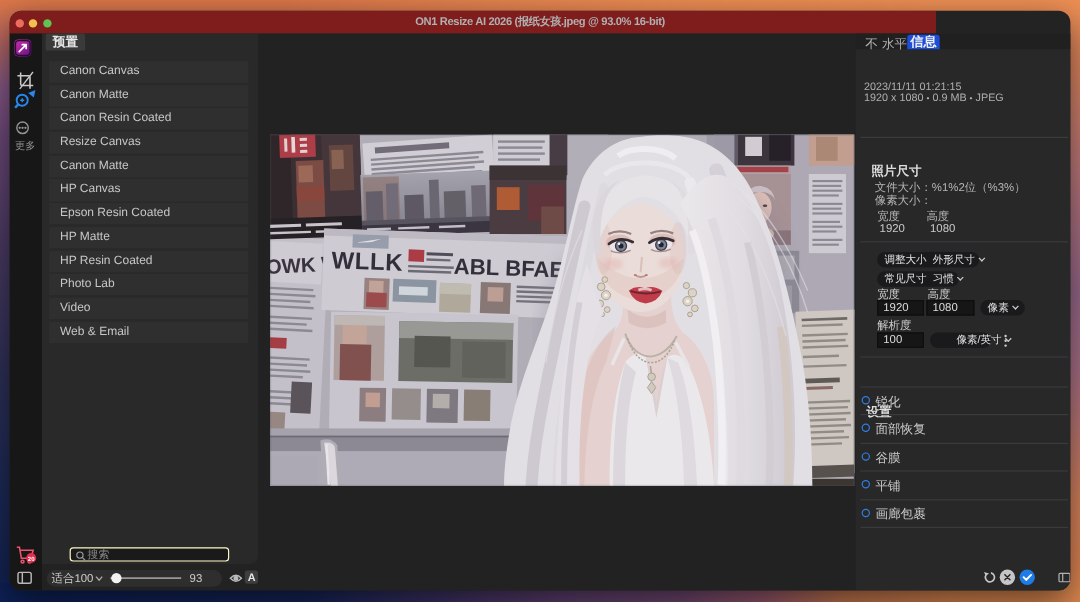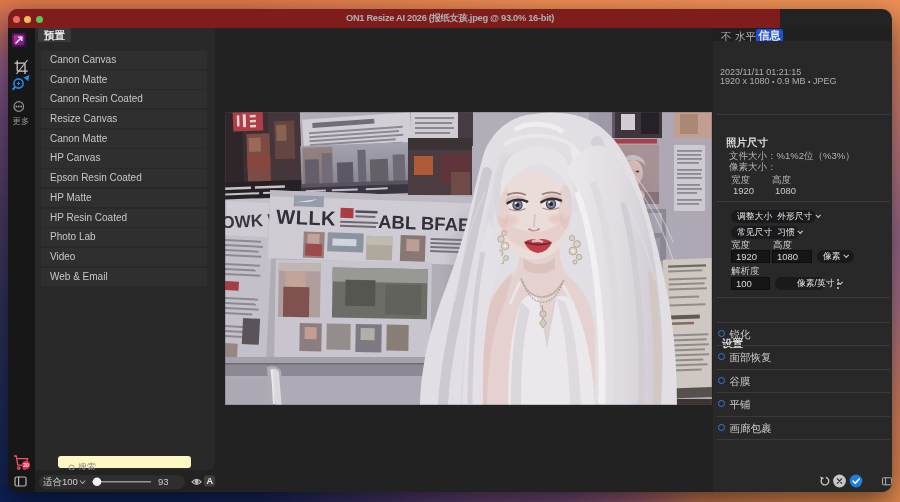--- a/index.html
+++ b/index.html
@@ -32,7 +32,7 @@
   .ptab { position:absolute; left:3px; top:0px; height:14px; padding:0 6px; background:#3a3a3b; color:#e8e8e8; font-size:10.5px; font-weight:700; line-height:14px; border-radius:2px 2px 0 0; }
   .plist { position:absolute; left:6px; top:23px; width:166px; }
   .pitem { height:18.1px; margin-bottom:1.6px; background:#2f2f30; color:#c7c7c8; font-size:10px; line-height:18.1px; padding-left:9px; }
-  .searchbox { position:absolute; left:23px; top:428px; width:133px; height:12px; background:#1a1a1b; border:6px solid #fef9c3; border-radius:3px; color:#8b8b8c; font-size:9px; line-height:10px; padding-left:14px; }
+  .searchbox { position:absolute; left:23px; top:428px; width:133px; height:12px; background:#1a1a1b; border:1px solid #fef9c3; border-radius:3px; color:#8b8b8c; font-size:9px; line-height:10px; padding-left:14px; }
   
   .canvas { position:absolute; left:207px; top:19px; width:498px; height:464px; background:#222223; }
   .photo { position:absolute; left:217px; top:103px; width:487px; height:293px; }

